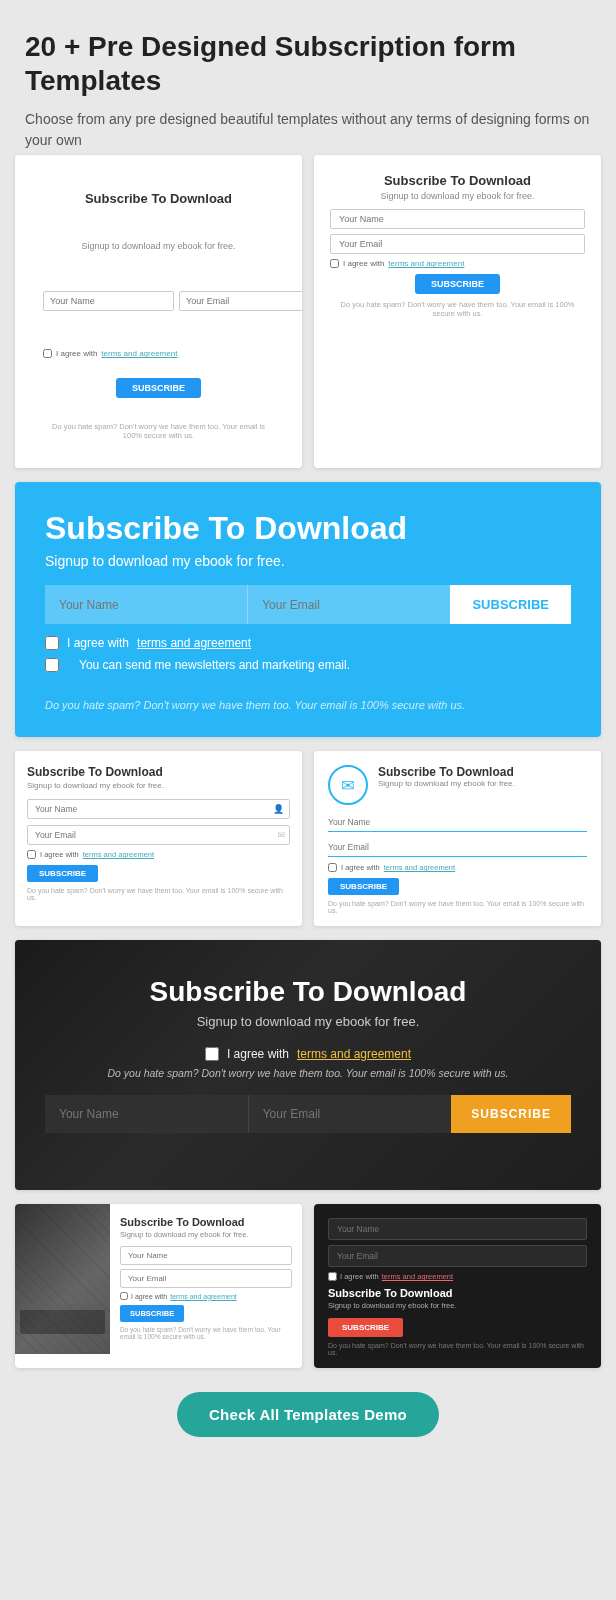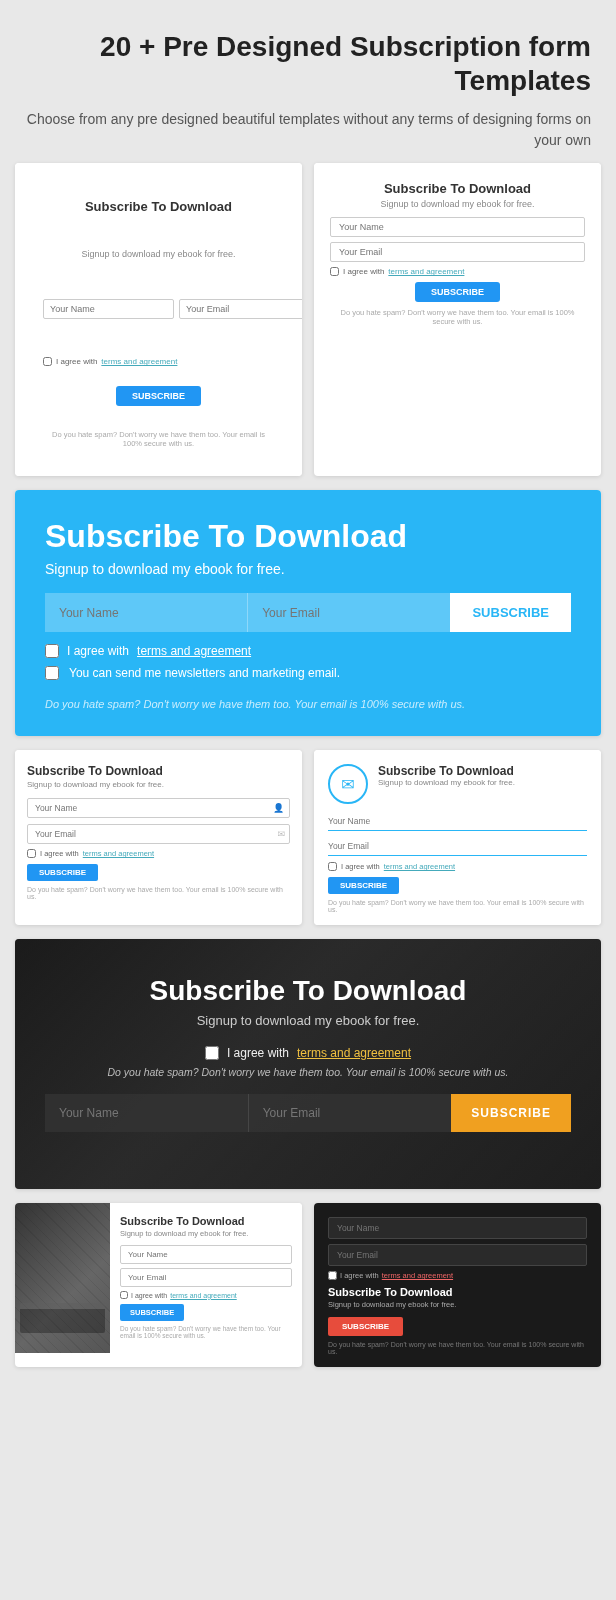--- a/index.html
+++ b/index.html
@@ -18,8 +18,8 @@
 
     
     .page-header {
-      text-align: right;
-      padding: 10px 10px 12px;
+      text-align: left;
+      padding: 10px 10px 4px;
     }
     .page-title {
       font-size: 28px;

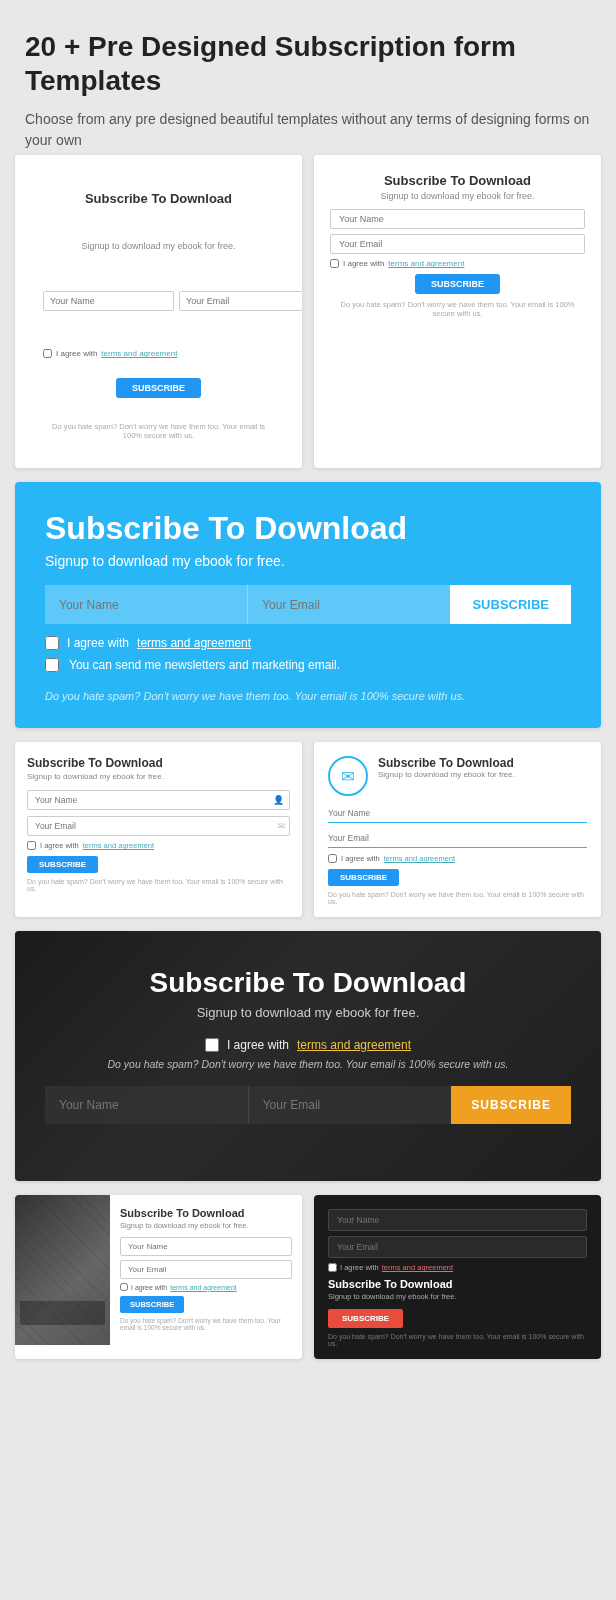--- a/index.html
+++ b/index.html
@@ -238,7 +238,7 @@
             <span>I agree with</span>
             <a href="#" style="color:#fff;text-decoration:underline;">terms and agreement</a>
           </div>
-          <div style="display:flex;align-items:center;gap:10px;font-size:12px;color:#fff;margin-bottom:18px;">
+          <div style="display:flex;align-items:center;gap:20px;font-size:12px;color:#fff;margin-bottom:27px;">
             <input type="checkbox" style="width: 14px; height: 14px;">
             <span>You can send me newsletters and marketing email.</span>
           </div>

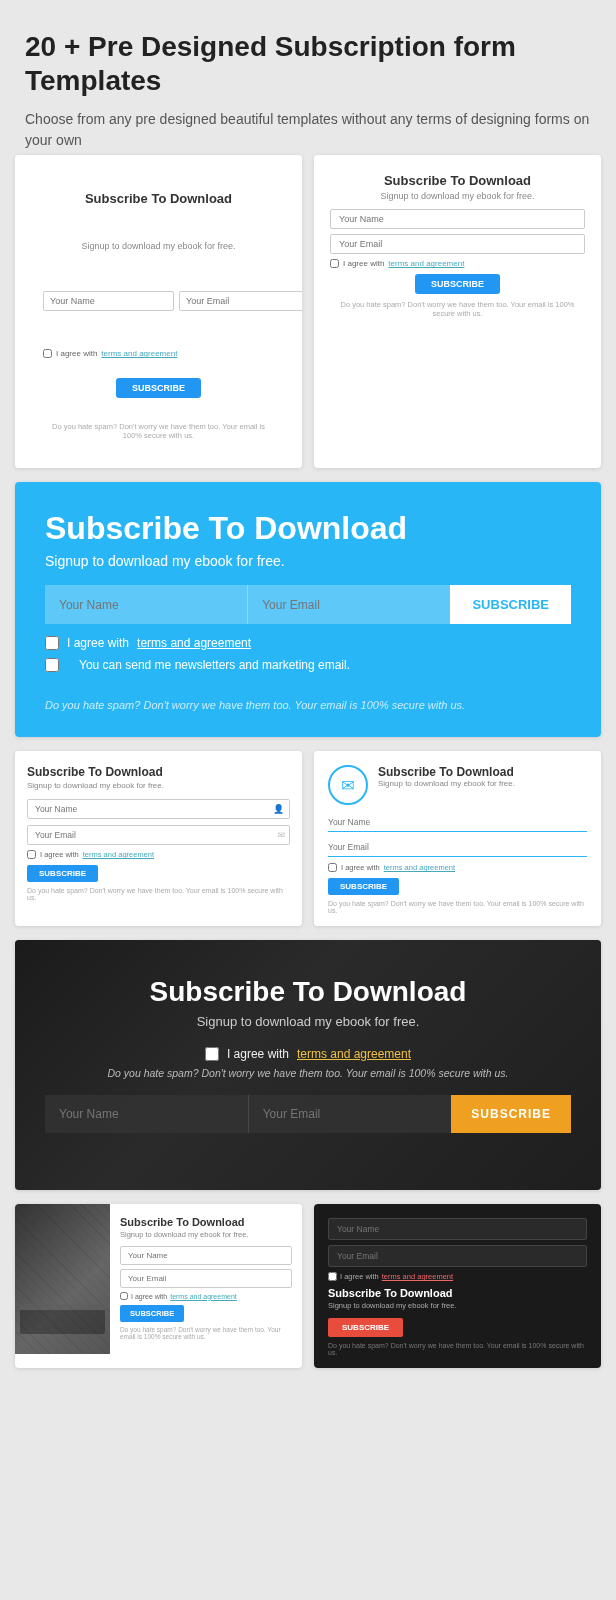--- a/index.html
+++ b/index.html
@@ -363,6 +363,9 @@
 
   </div>
 
+  <div class="cta-section">
+    <button class="cta-btn">Check All Templates Demo</button>
+  </div>
 
 </div>
 

